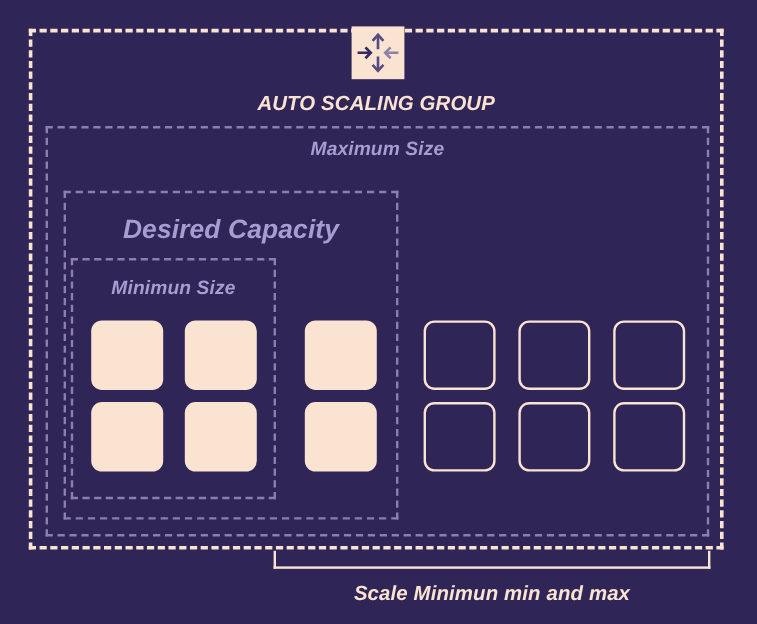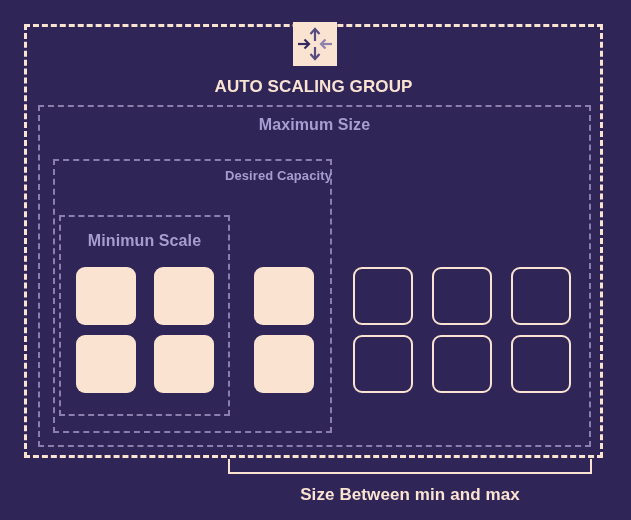--- a/index.html
+++ b/index.html
@@ -18,7 +18,7 @@
     font-family: "Liberation Sans", sans-serif;
     overflow: hidden;
   }
-  .stage { position: relative; width: 631px; height: 520px; }
+  .stage { position: relative; width: 631px; height: 520px; font-style: italic; }
 
   
   .outer-box {

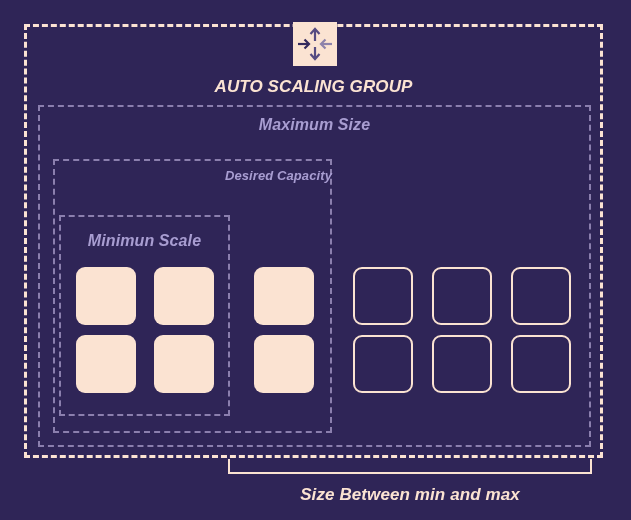--- a/index.html
+++ b/index.html
@@ -37,7 +37,7 @@
   }
   .title-label { left: 24px; width: 579px; top: 77px; font-size: 17px; color: var(--cream); }
   .max-label { left: 38px; width: 553px; top: 116px; font-size: 16px; color: var(--text-lavender); }
-  .desired-label { left: 53px; width: 279px; top: 168px; font-size: 13px; color: var(--text-lavender); text-align: right; }
+  .desired-label { left: 53px; width: 279px; top: 178px; font-size: 22px; color: var(--text-lavender); }
   .min-label { left: 59px; width: 171px; top: 232px; font-size: 16px; color: var(--text-lavender); }
   .scale-label { left: 228px; width: 364px; top: 485px; font-size: 17px; color: var(--cream); }
 

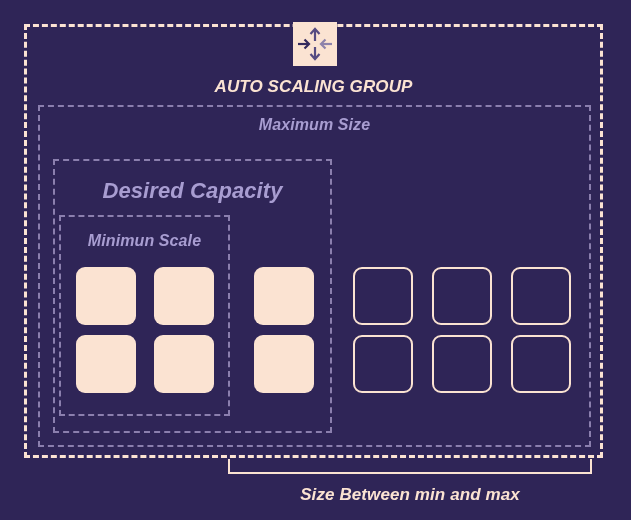--- a/index.html
+++ b/index.html
@@ -103,7 +103,7 @@
   <div class="label desired-label">Desired Capacity</div>
 
   <div class="inner-box min-box"></div>
-  <div class="label min-label">Minimun Scale</div>
+  <div class="label min-label">Minimun Size</div>
 
   <div class="sq filled" style="left:76px;  top:267px;"></div>
   <div class="sq filled" style="left:154px; top:267px;"></div>

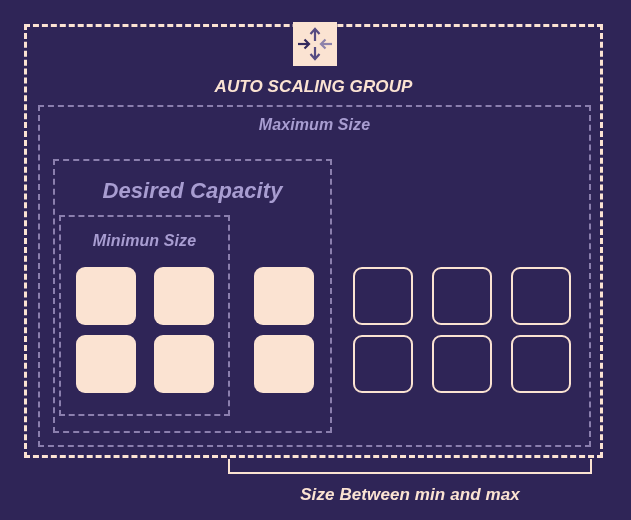--- a/index.html
+++ b/index.html
@@ -120,7 +120,7 @@
   <div class="sq outline" style="left:511px; top:335px;"></div>
 
   <div class="bracket"></div>
-  <div class="label scale-label">Size Between min and max</div>
+  <div class="label scale-label">Scale Minimun min and max</div>
 
 </div>
 

